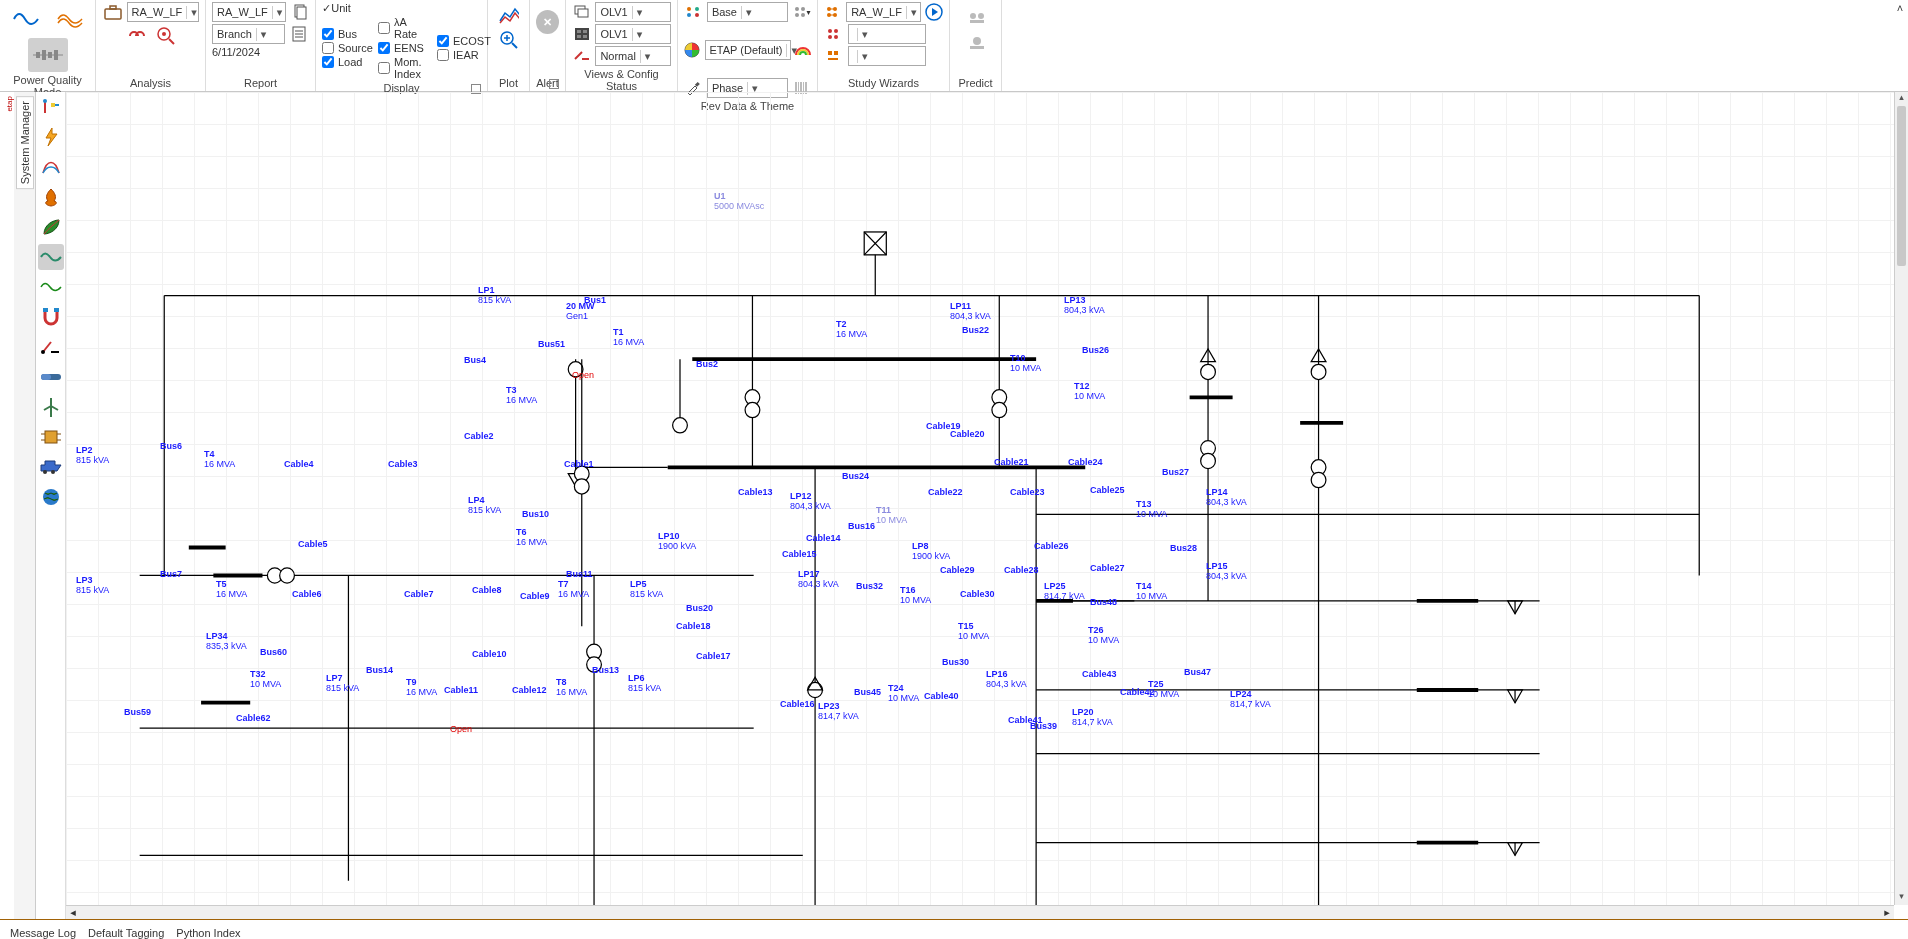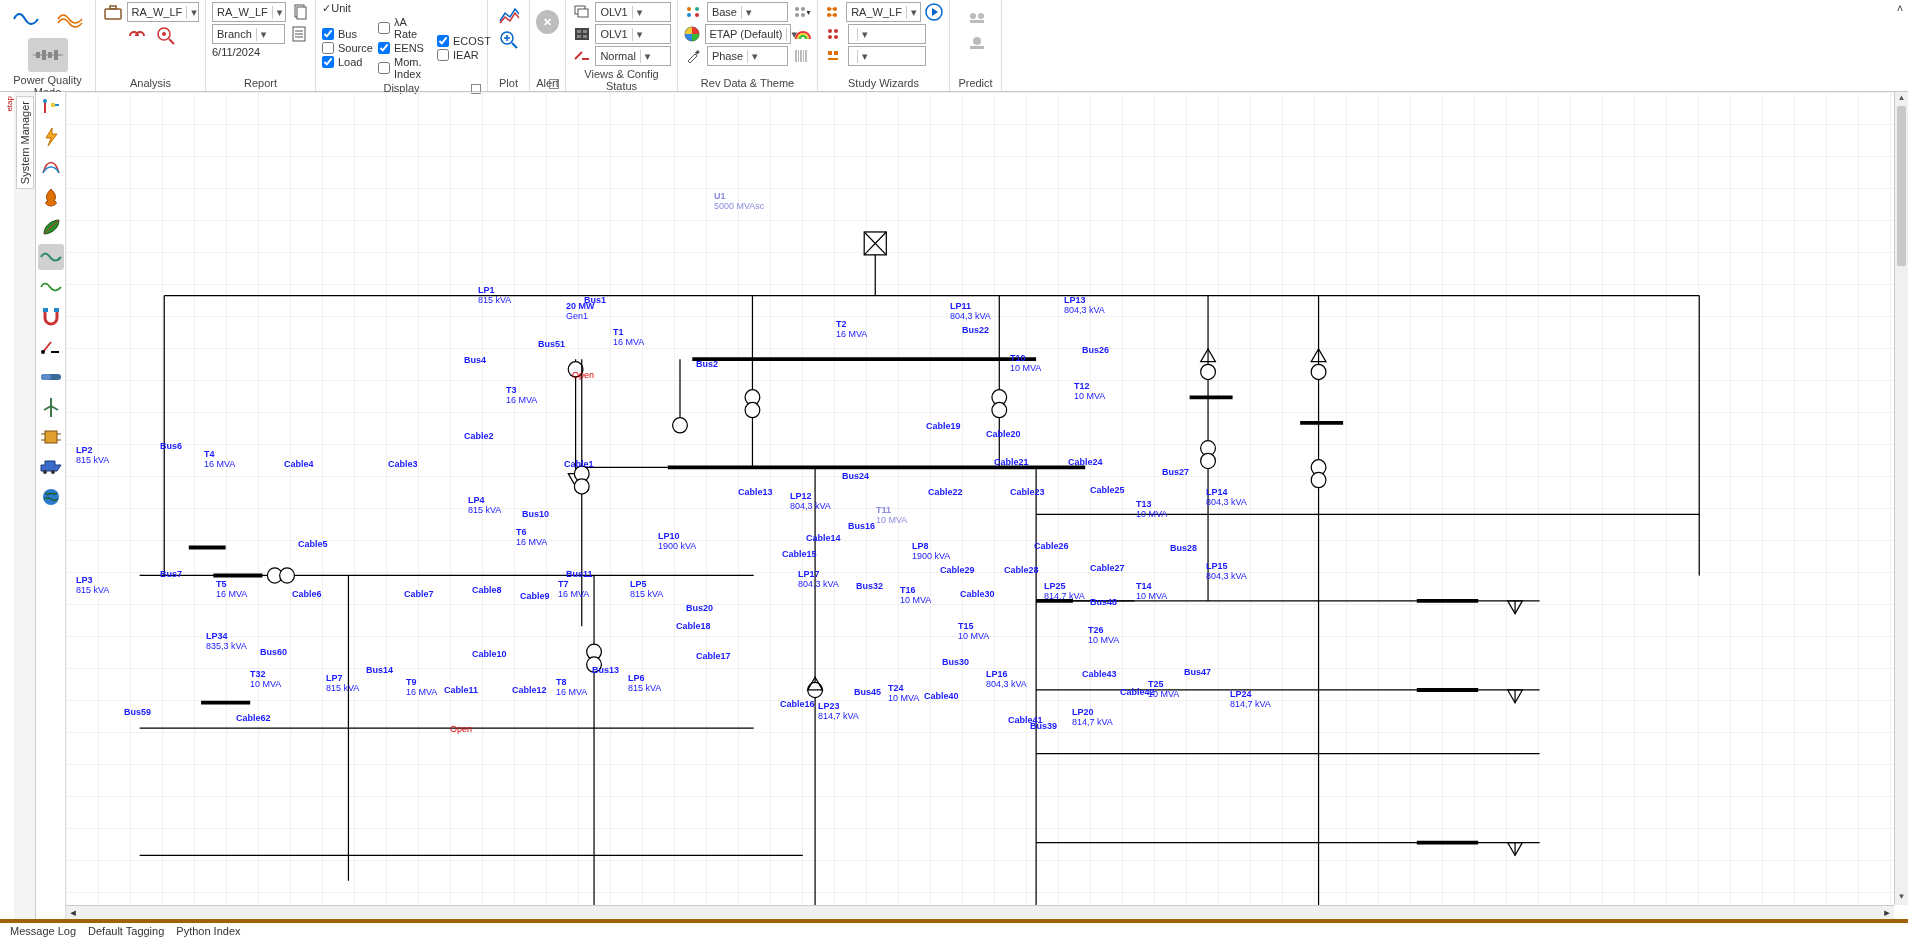--- a/index.html
+++ b/index.html
@@ -267,7 +267,7 @@
   </div>
 
   <div class="group" style="width:140px">
-    <div class="col" style="gap:2px">
+    <div class="col" style="gap:18px">
       <div class="row">
           <div class="ico">
             <svg width="16" height="14">

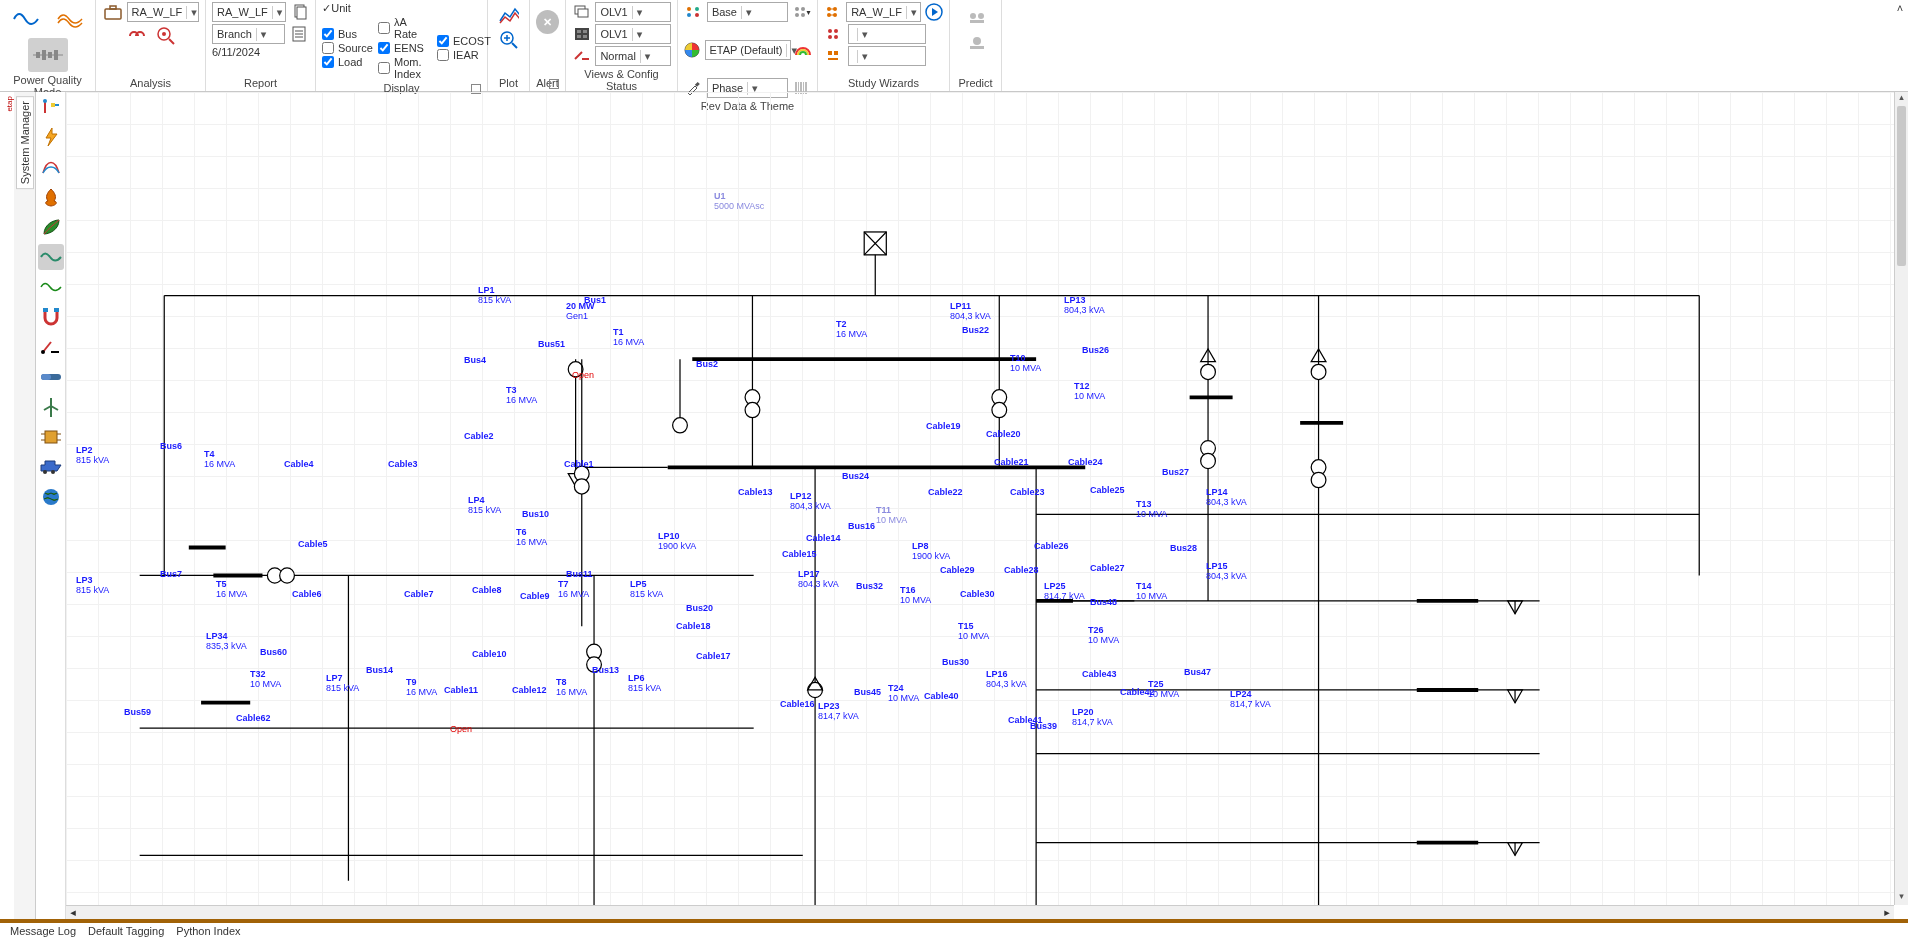--- a/index.html
+++ b/index.html
@@ -664,7 +664,7 @@
 
       <div class="lbl" style="left:672px;top:396px">Cable13</div>
       <div class="lbl" style="left:860px;top:330px">Cable19</div>
-      <div class="lbl" style="left:920px;top:338px">Cable20</div>
+      <div class="lbl" style="left:884px;top:338px">Cable20</div>
       <div class="lbl" style="left:928px;top:366px">Cable21</div>
       <div class="lbl" style="left:884px;top:210px">LP11<span class="rating">804,3 kVA</span></div>
       <div class="lbl" style="left:896px;top:234px">Bus22</div>

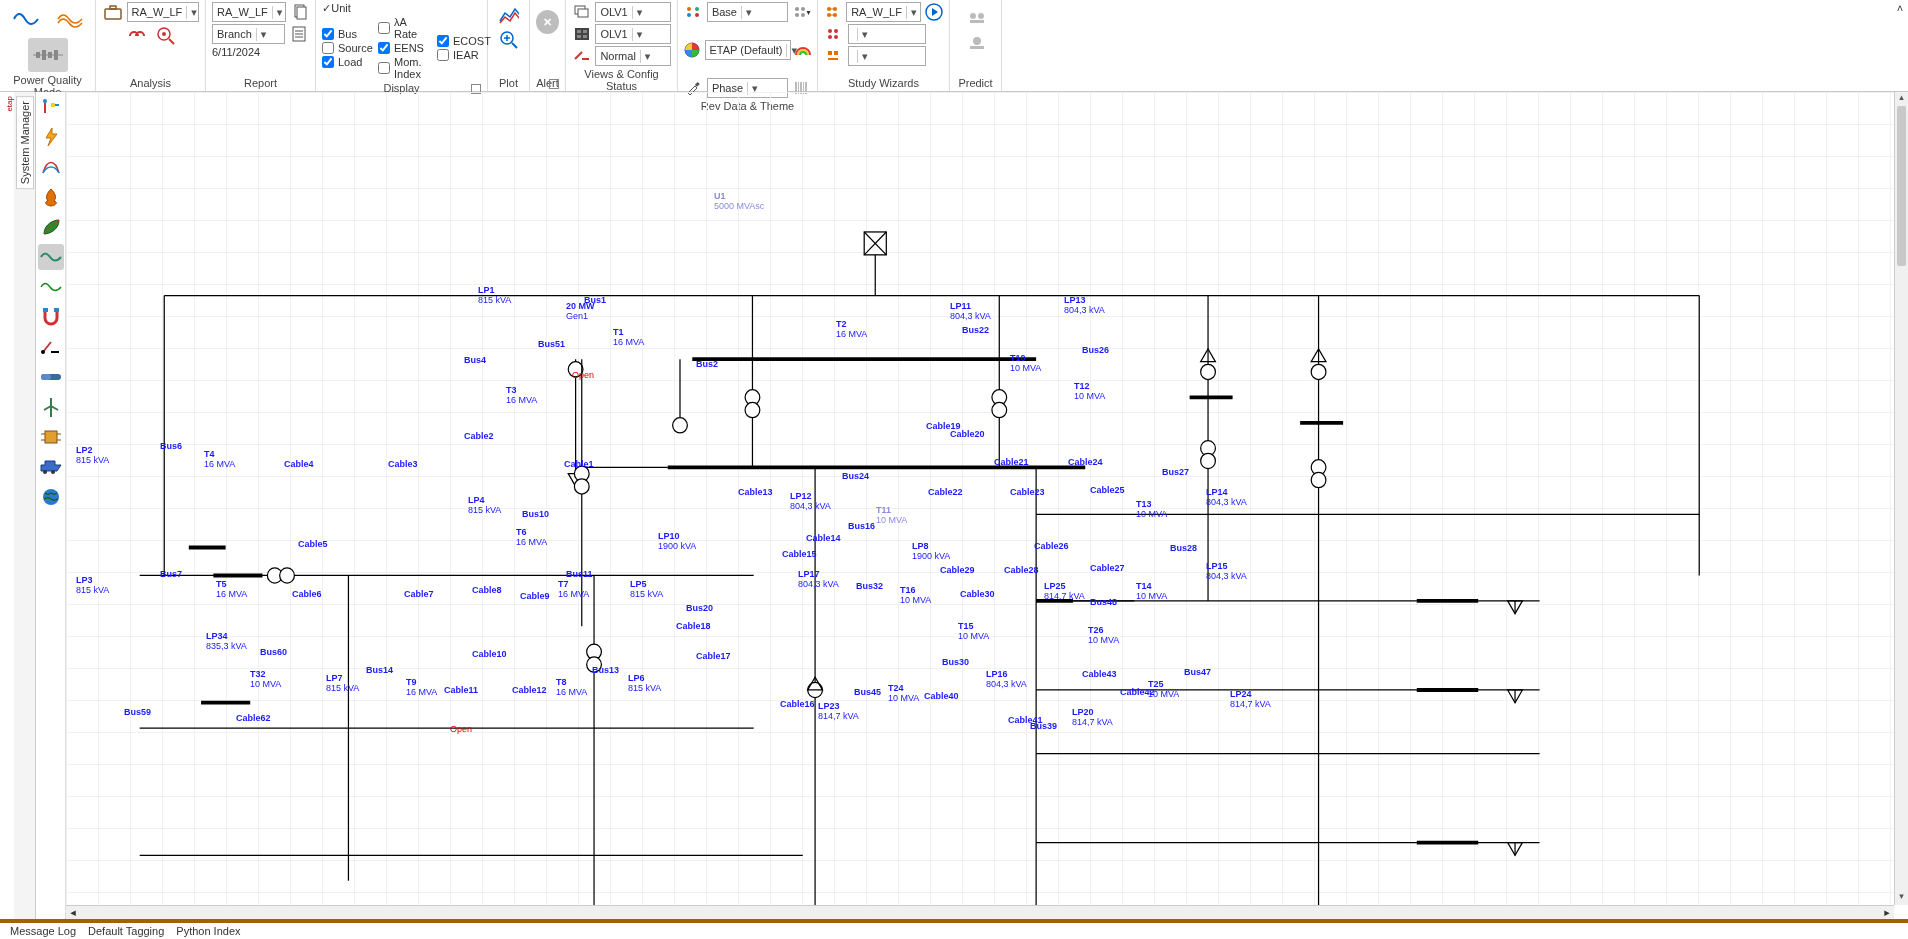--- a/index.html
+++ b/index.html
@@ -45,7 +45,7 @@
   .vscroll { position:absolute; top:0; right:0; bottom:14px; width:14px; background:#f0f0f0; border-left:1px solid #ccc;}
   .vscroll .thumb { position:absolute; left:2px; right:2px; top:14px; height:160px; background:#c8c8c8; border-radius:2px;}
   .vscroll .arr { position:absolute; left:0; right:0; height:14px; text-align:center; font-size:9px; color:#555;}
-  .statusbar { height:20px; border-top:4px solid #a16207; display:flex; align-items:center; gap:12px; padding:0 10px; font-size:11px; background:#fff;}
+  .statusbar { height:20px; border-top:1px solid #a16207; display:flex; align-items:flex-end; gap:12px; padding:0 10px; font-size:11px; background:#fff;}
   svg.net { position:absolute; inset:0; width:100%; height:100%;}
   svg.net line, svg.net path { stroke:#000; stroke-width:1; fill:none;}
   svg.net .bus { stroke-width:3;}

